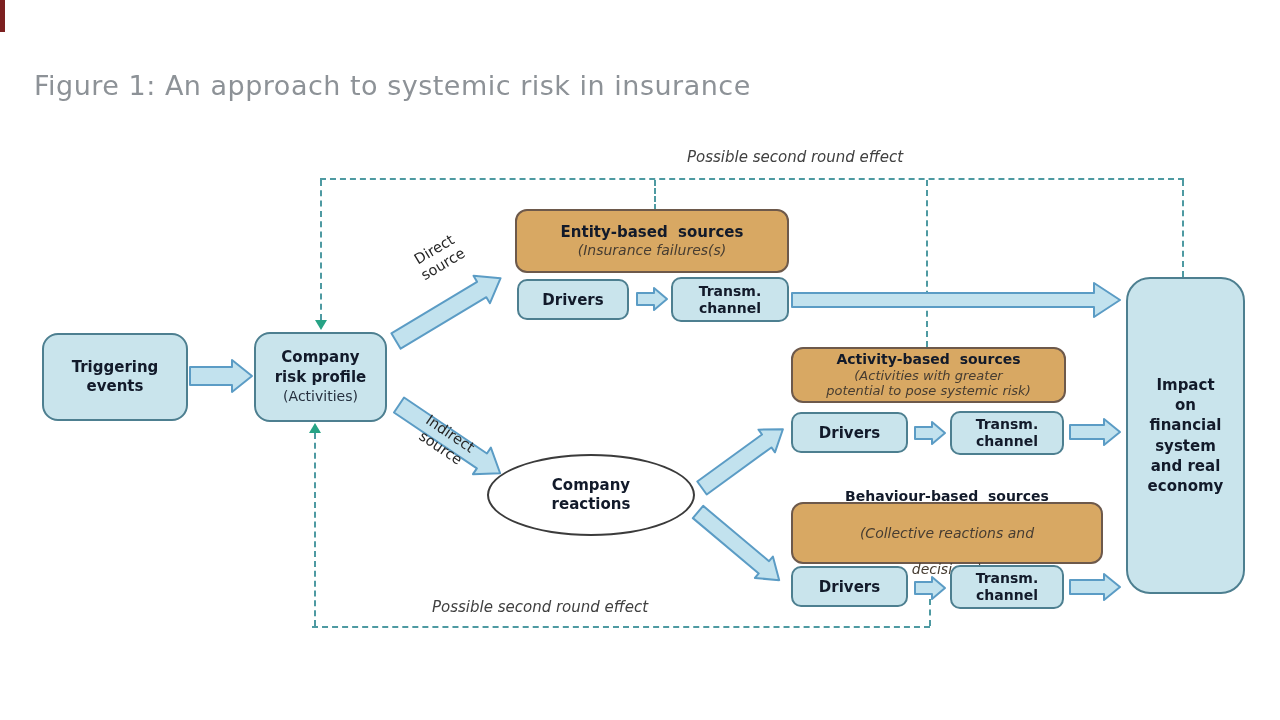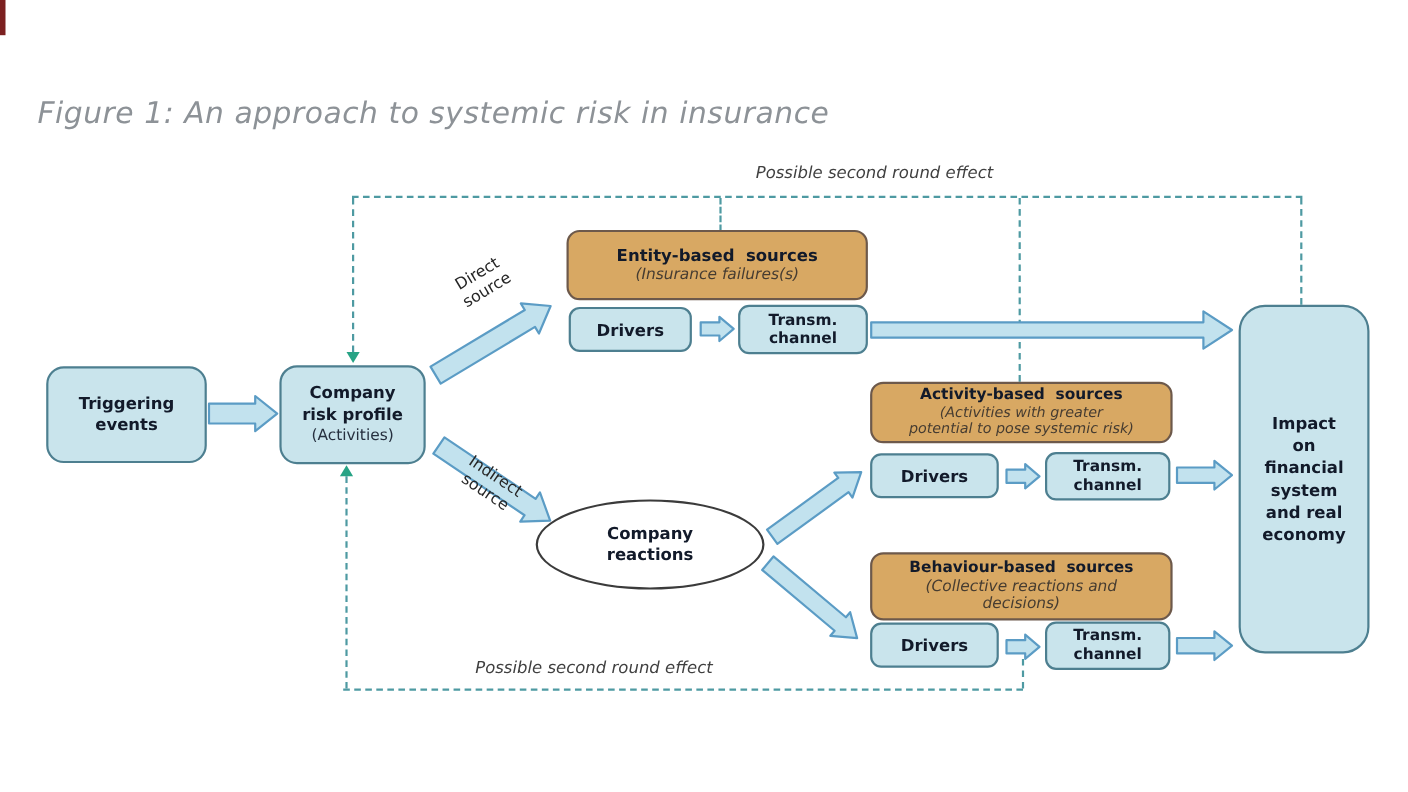--- a/index.html
+++ b/index.html
@@ -6,7 +6,7 @@
   #stage{position:relative;width:1280px;height:720px;background:#ffffff;overflow:hidden;
          font-family:"DejaVu Sans","Liberation Sans",sans-serif;}
 
-  .fig-title{position:absolute;left:34px;top:88px;font-size:27px;font-style:italic;
+  .fig-title{position:absolute;left:34px;top:70px;font-size:27px;
              color:#8d9297;letter-spacing:0.5px;}
 
   .edge-mark{position:absolute;left:0;top:0;width:5px;height:32px;background:#7c2020;}

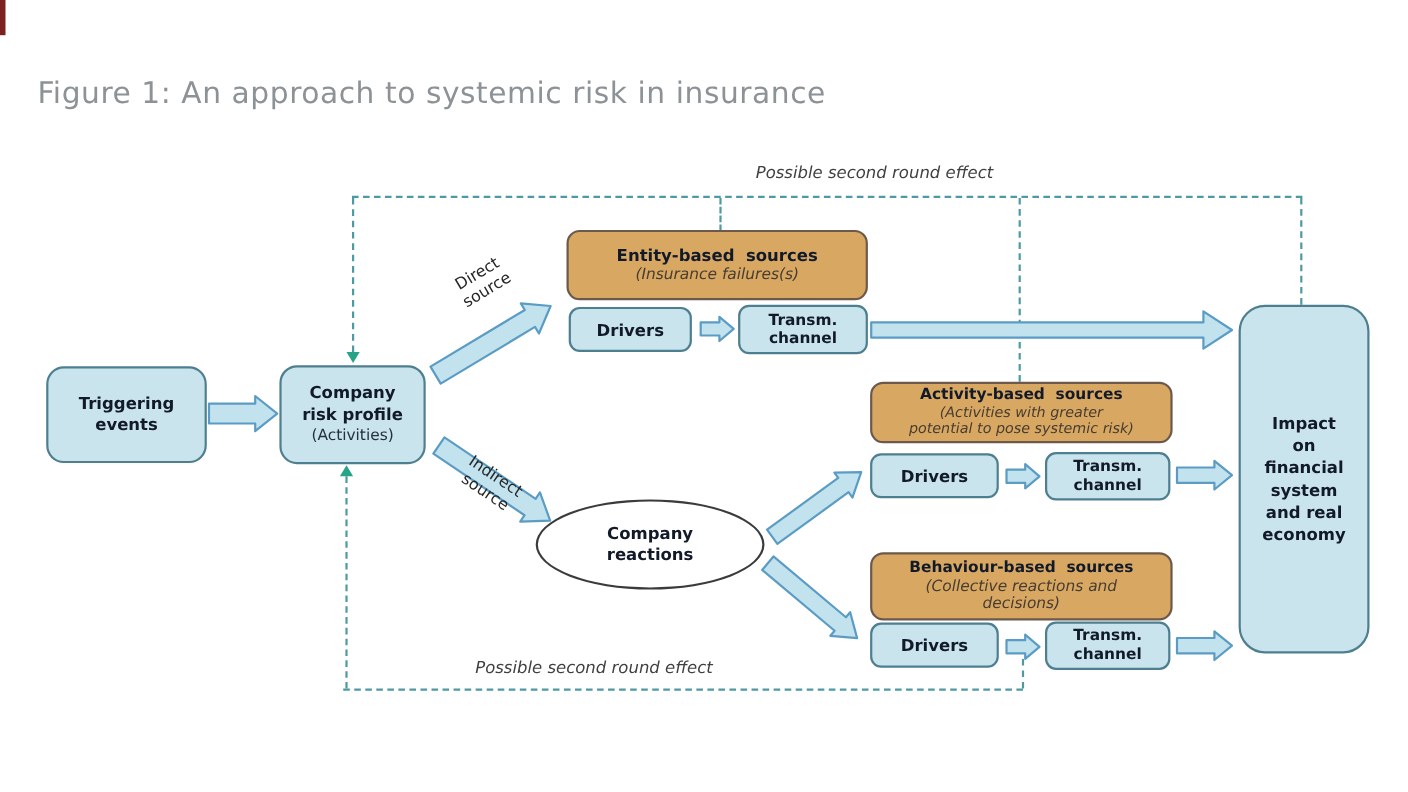--- a/index.html
+++ b/index.html
@@ -151,7 +151,7 @@
     <div class="b">channel</div>
   </div>
 
-  <div class="node tan" style="left:791px;top:502px;width:275px;height:62px;border-radius:12px;font-size:14px;line-height:1.2;">
+  <div class="node tan" style="left:791px;top:502px;width:312px;height:62px;border-radius:12px;font-size:14px;line-height:1.2;gap:20px;">
     <div class="b pre" style="font-size:14px;">Behaviour-based  sources</div>
     <div class="sub">(Collective reactions and</div>
     <div class="sub">decisions)</div>

